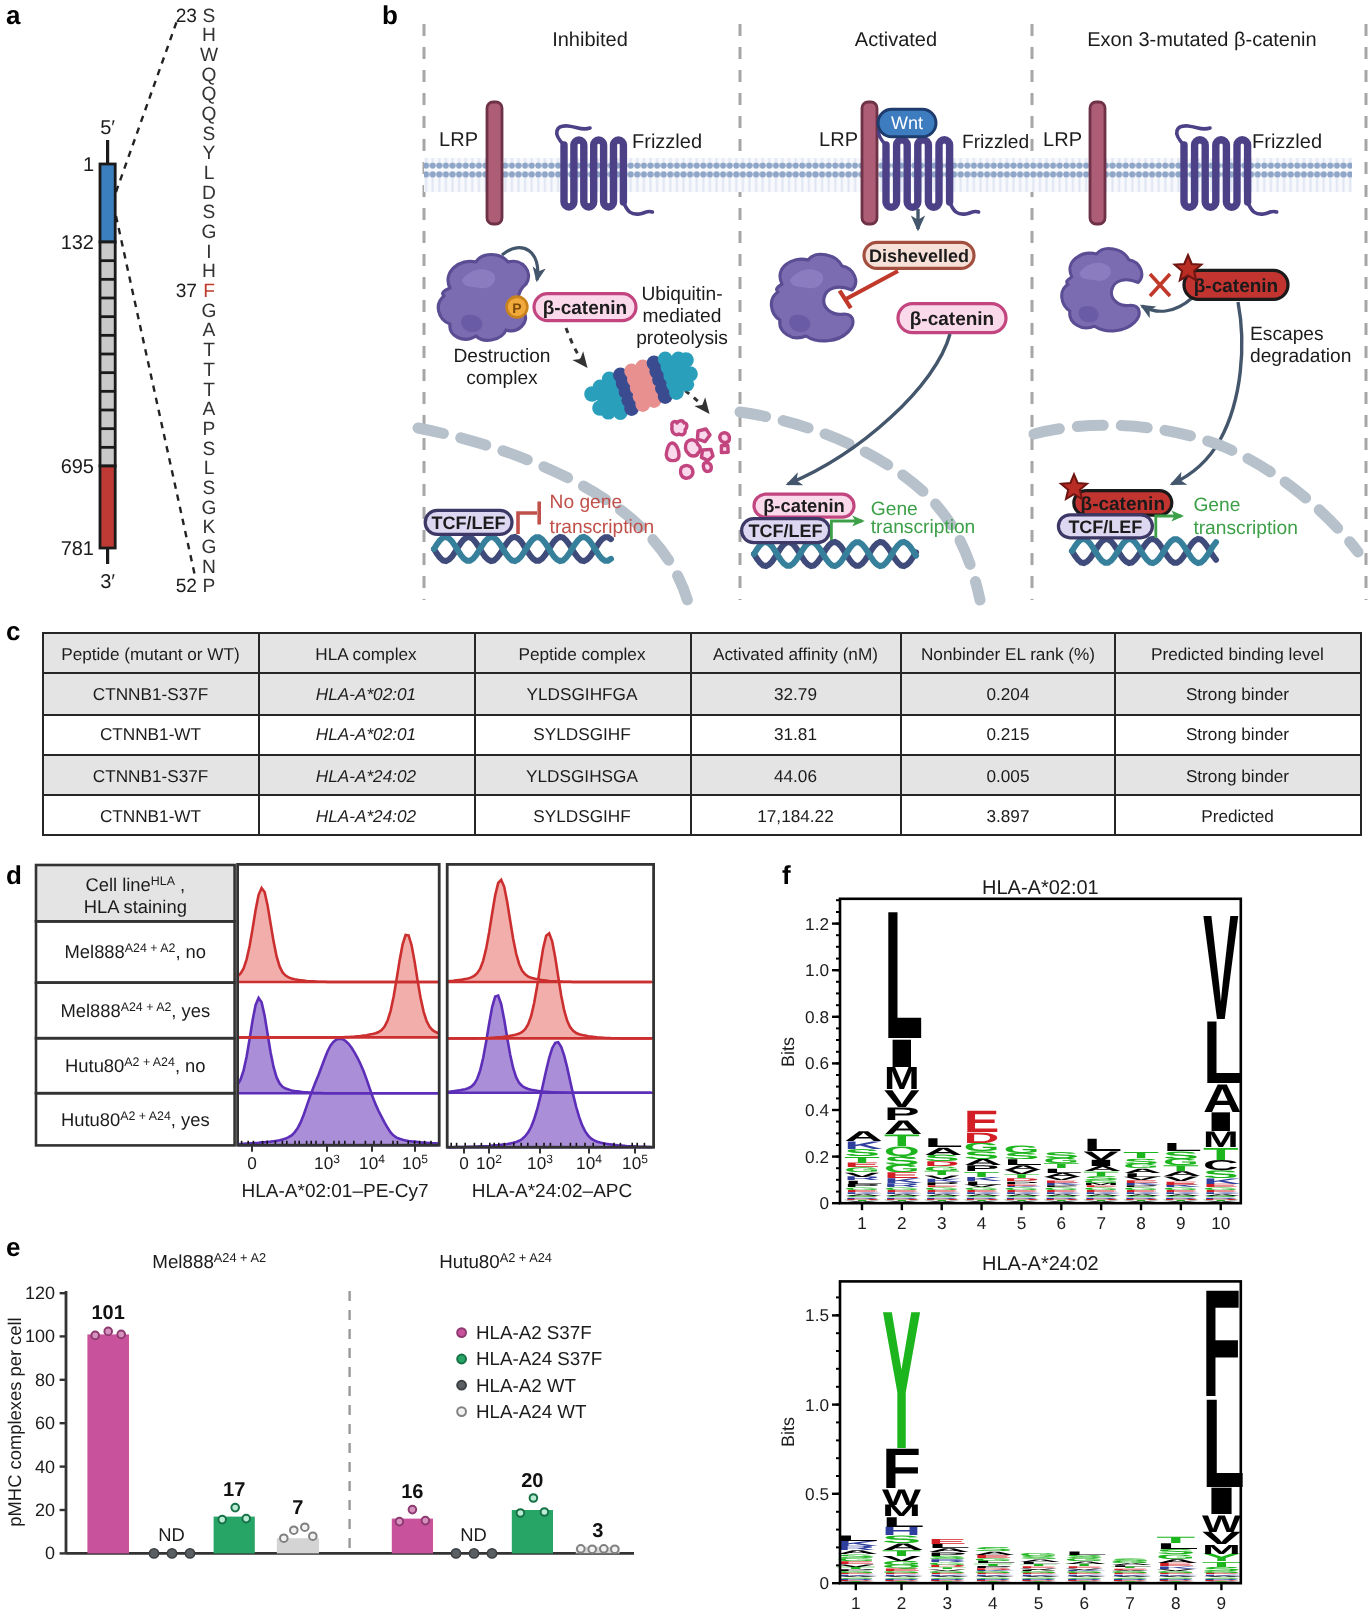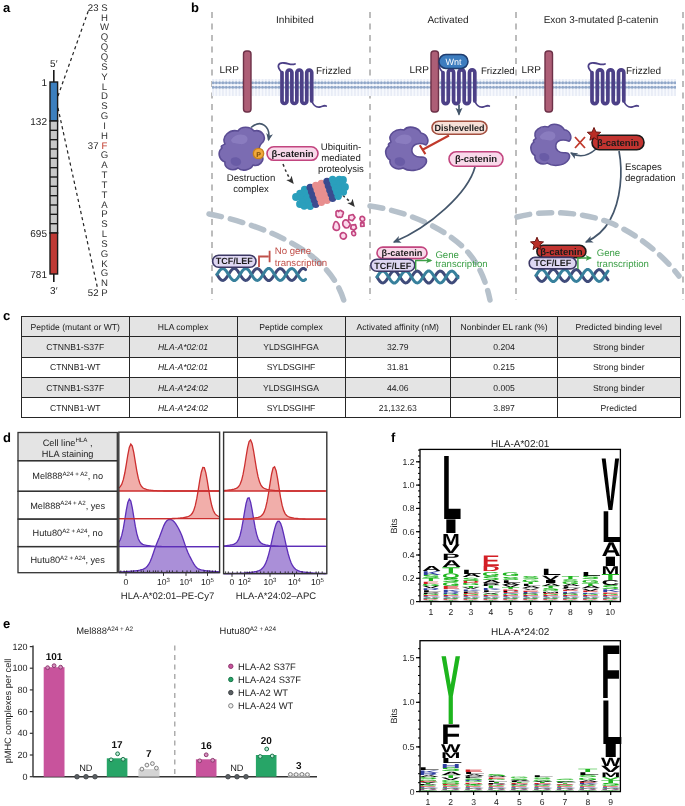--- a/index.html
+++ b/index.html
@@ -310,7 +310,7 @@
         <td>CTNNB1-WT</td>
         <td><i>HLA-A*24:02</i></td>
         <td>SYLDSGIHF</td>
-        <td>21,132.63</td>
+        <td>17,184.22</td>
         <td>3.897</td>
         <td>Predicted</td>
       </tr>

